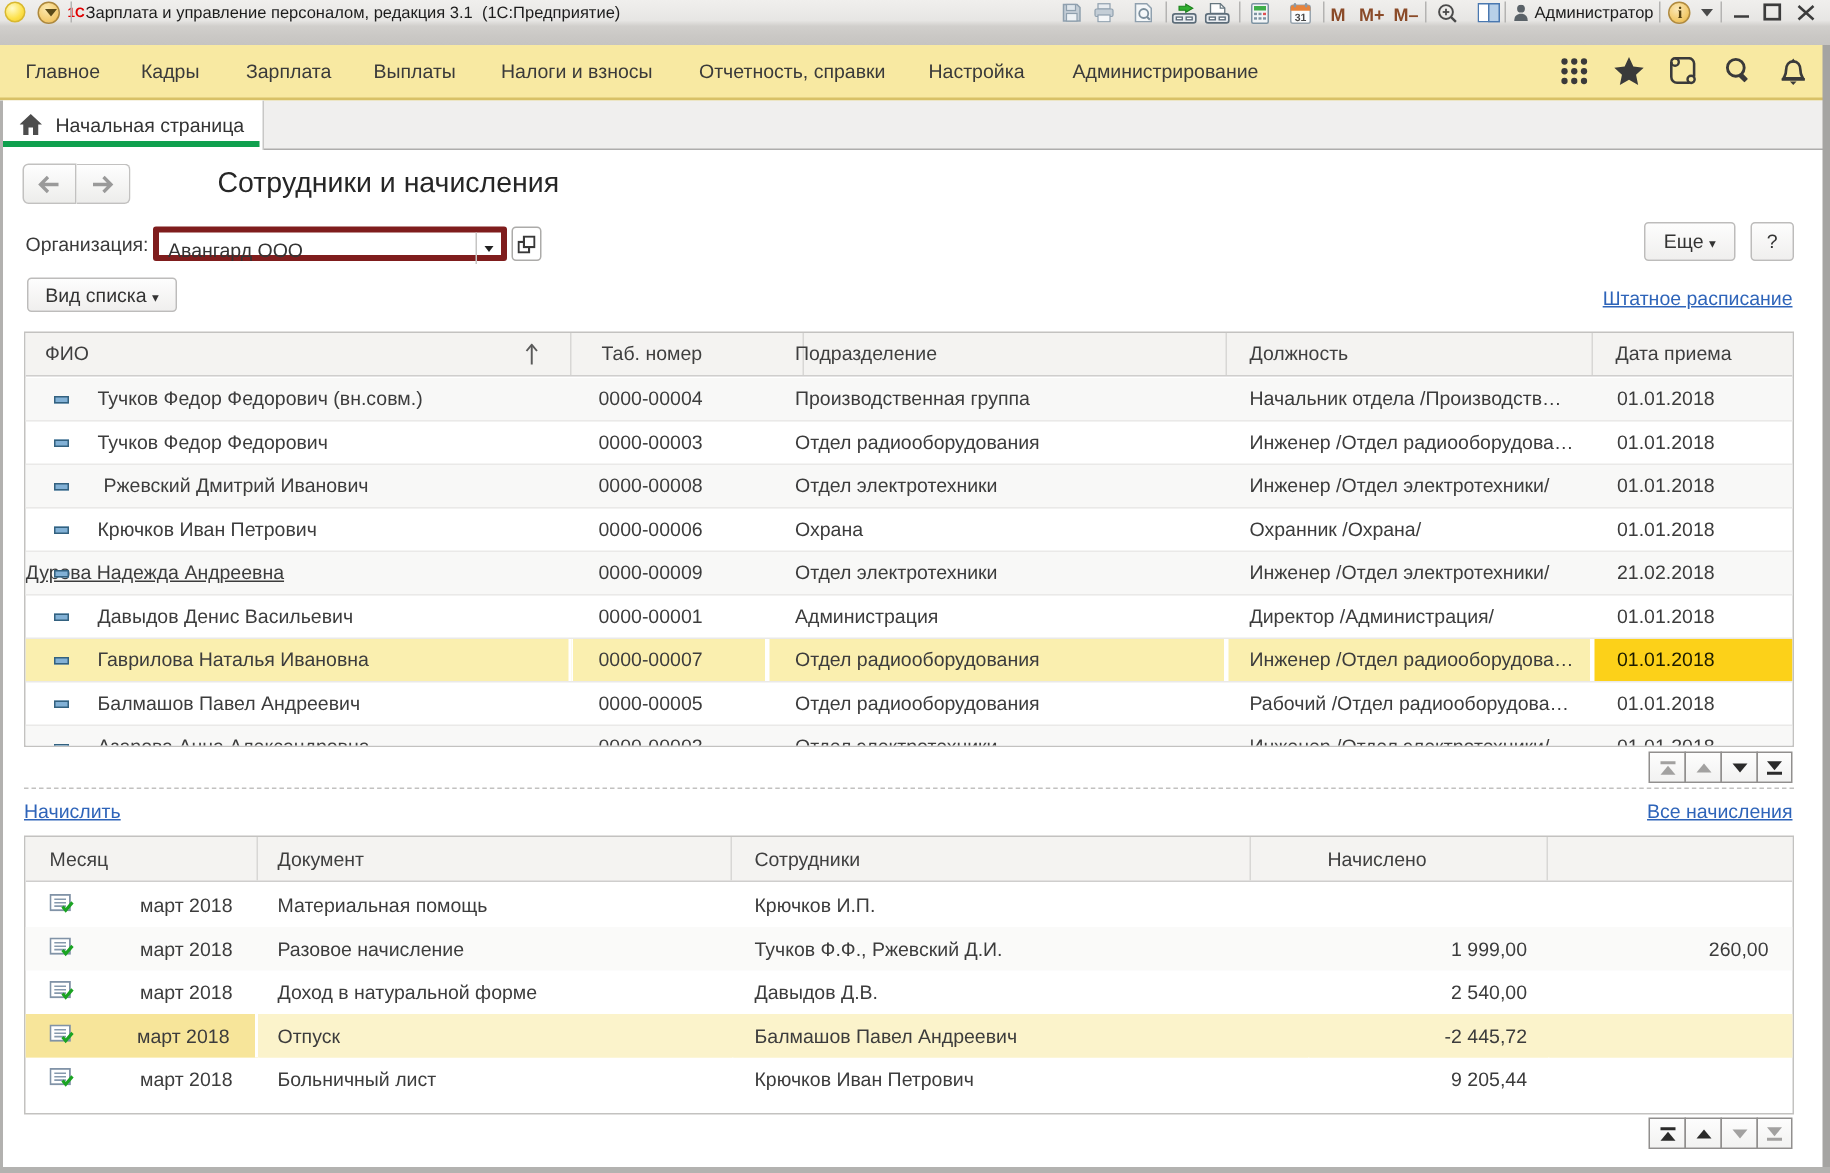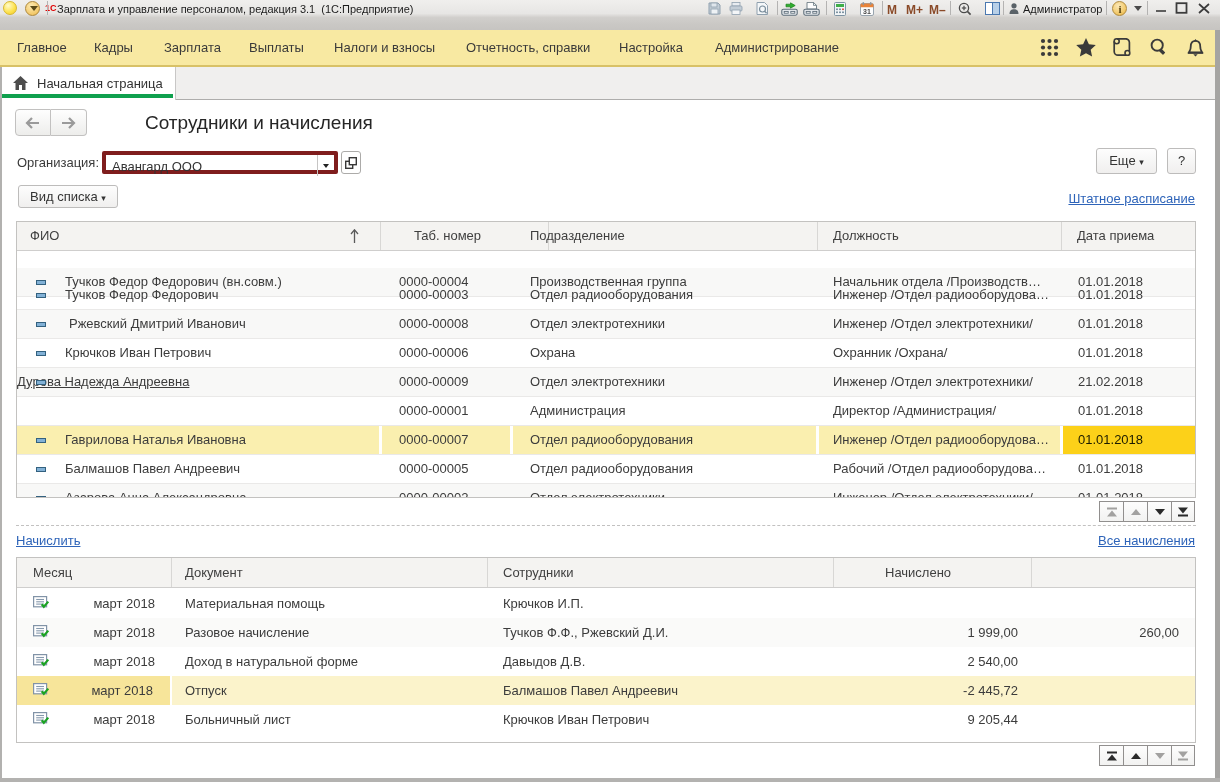--- a/index.html
+++ b/index.html
@@ -287,7 +287,7 @@
             <path d="M1 5 L4.5 0.8 L8 5" stroke="#5a5a5a" stroke-width="1.3" fill="none"></path>
           </svg>
         </div>
-<div class="th" style="left:380px;width:152px;">
+<div class="th" style="left:367px;width:152px;">
           <span style="position:absolute;left:17px;top:6px;">Таб. номер</span>
         </div>
 <div class="th" style="left:496px;width:305px;">

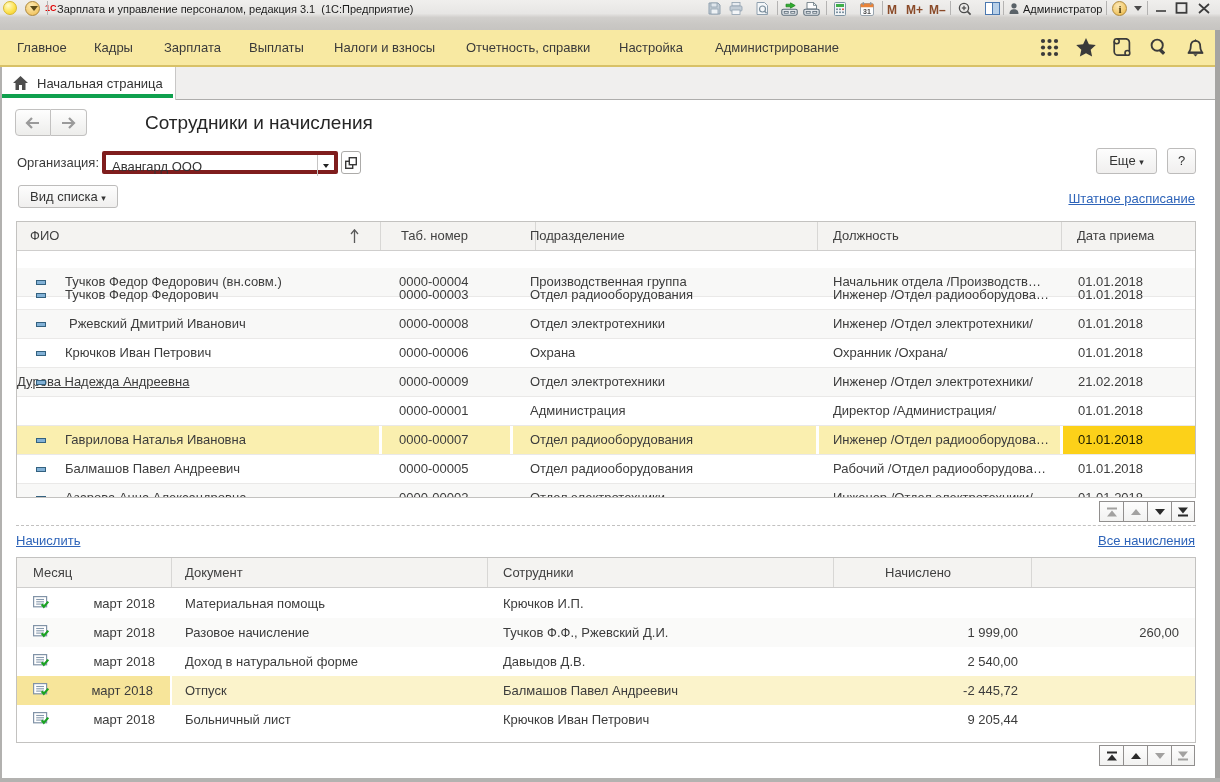--- a/index.html
+++ b/index.html
@@ -300,7 +300,7 @@
           <span style="position:absolute;left:14px;top:6px;">Дата приема</span>
         </div>
 </div>
-<div class="row s" style="top:30px;margin-top:16px;">
+<div class="row s" style="top:30px;">
 <div class="cell" style="left:0;width:364px;"><span class="ric"></span><span style="margin-left:48px;">Тучков Федор Федорович (вн.совм.)</span></div>
 <div class="cell" style="left:365px;width:130px;padding-left:17px;">0000-00004</div>
 <div class="cell" style="left:496px;width:305px;padding-left:17px;">Производственная группа</div>

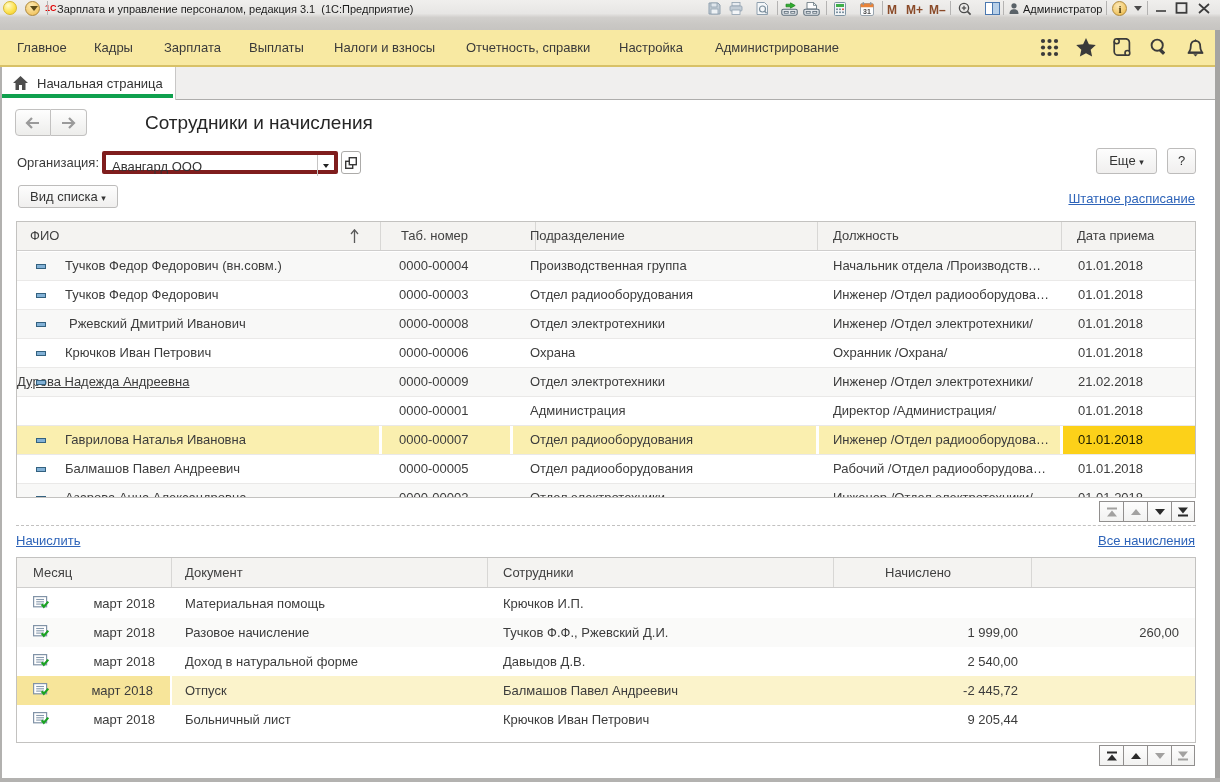--- a/index.html
+++ b/index.html
@@ -336,6 +336,7 @@
 <div class="cell" style="left:1046px;width:132px;padding-left:15px;border-right:none;">21.02.2018</div>
 </div>
 <div class="row" style="top:175px;">
+<div class="cell" style="left:0;width:364px;"><span class="ric"></span><span style="margin-left:48px;">Давыдов Денис Васильевич</span></div>
 <div class="cell" style="left:365px;width:130px;padding-left:17px;">0000-00001</div>
 <div class="cell" style="left:496px;width:305px;padding-left:17px;">Администрация</div>
 <div class="cell" style="left:802px;width:243px;padding-left:14px;">Директор /Администрация/</div>

